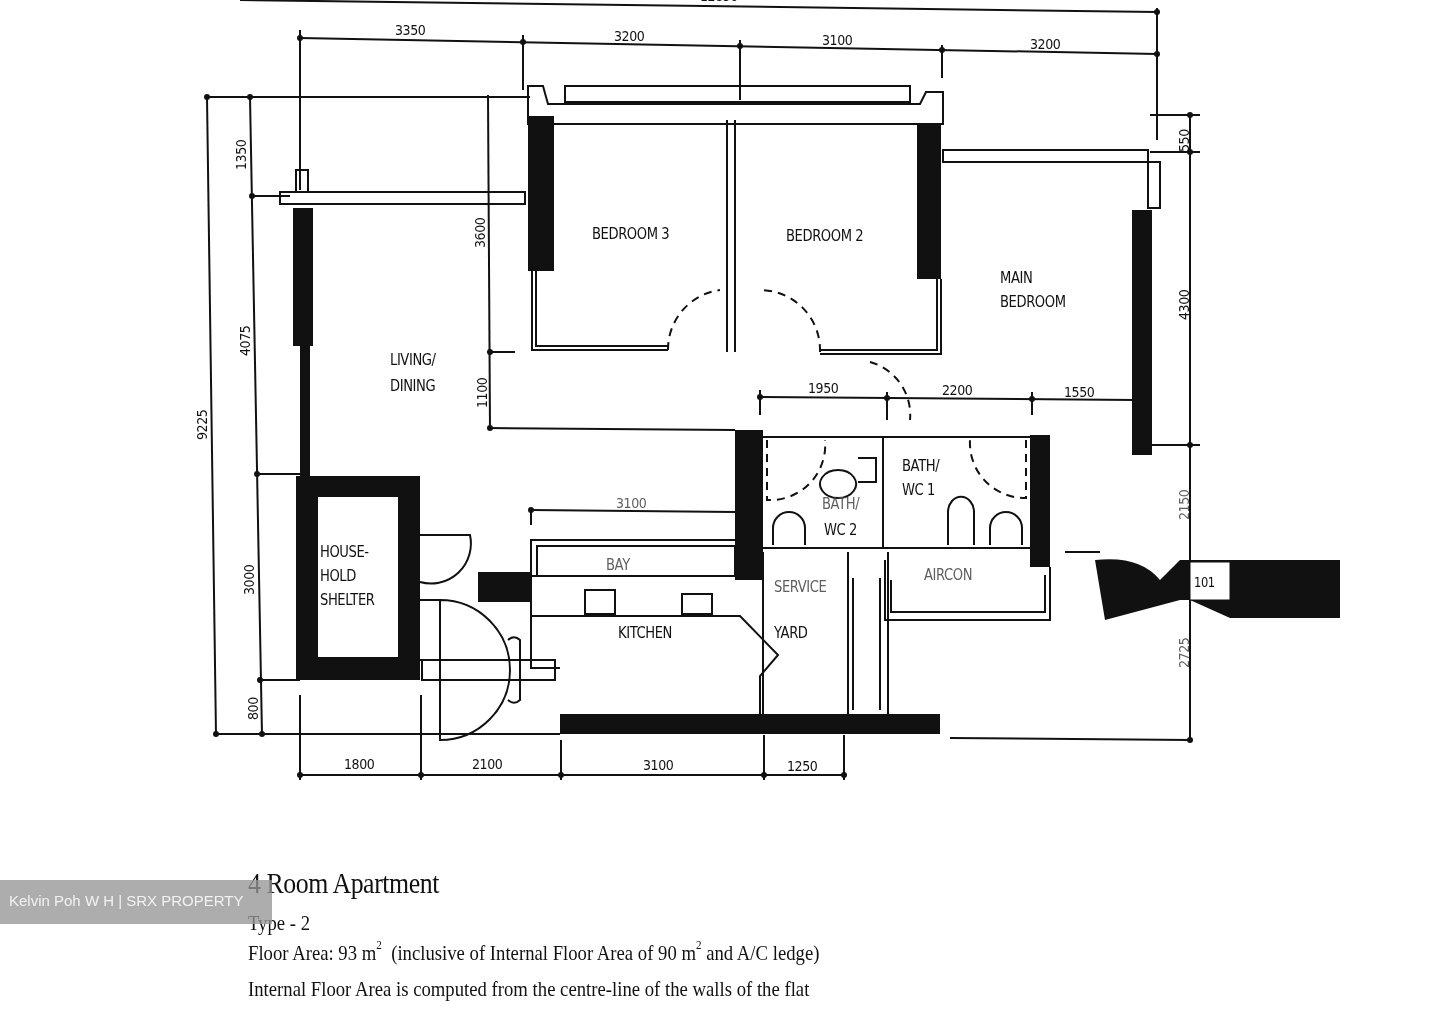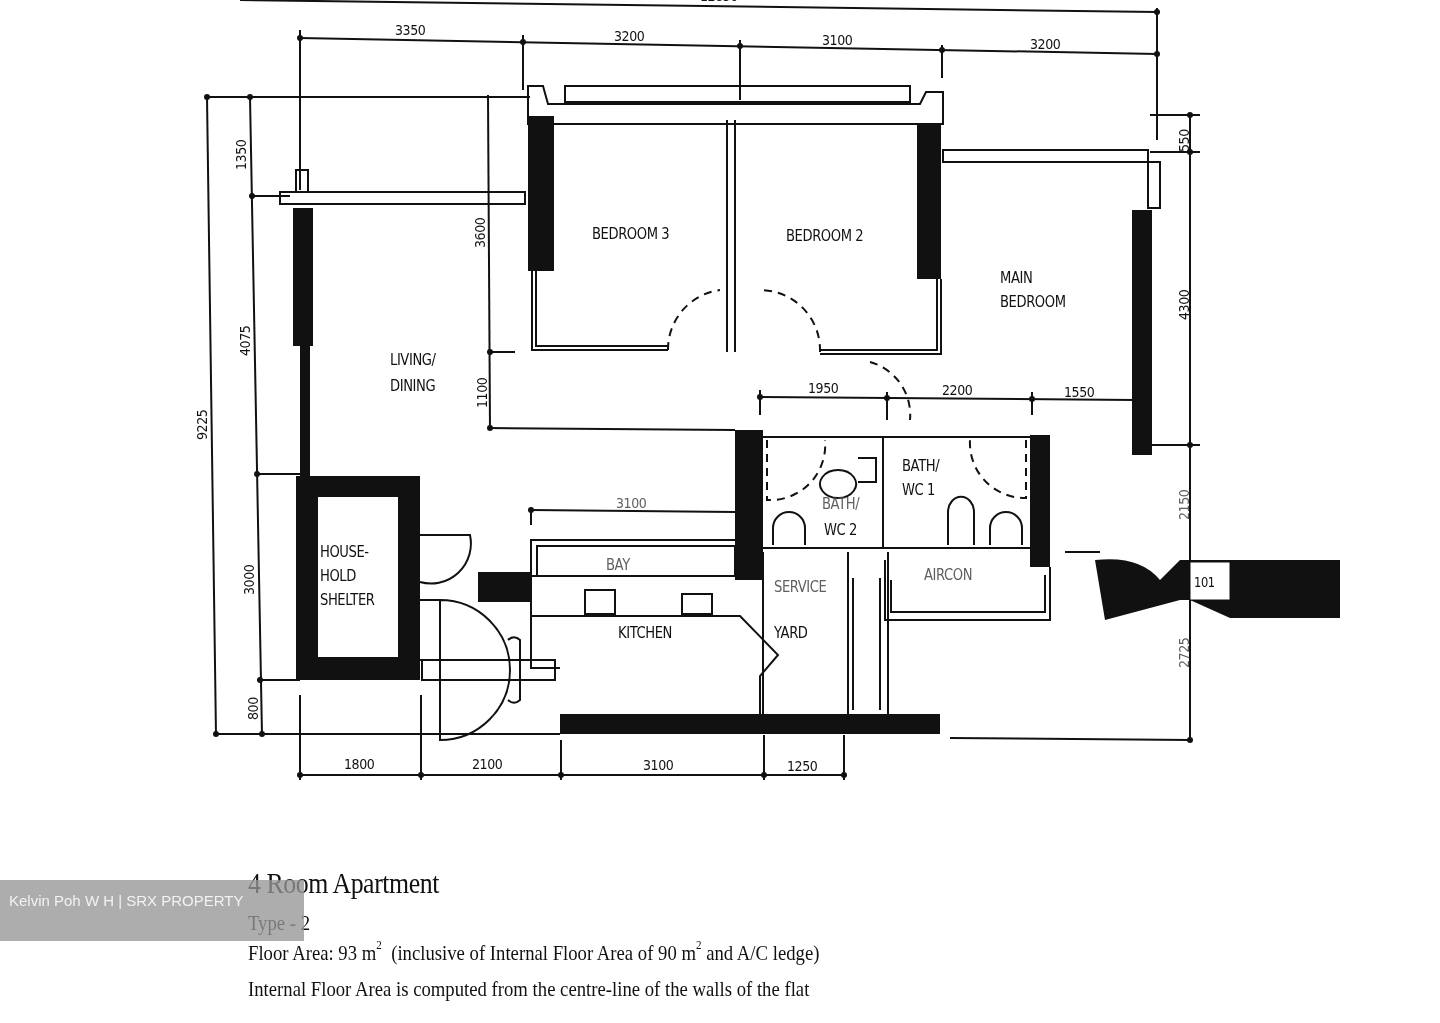--- a/index.html
+++ b/index.html
@@ -16,7 +16,7 @@
   #cap-area { top:940px; font-size:22px; transform:scaleX(0.85); transform-origin:left top; }
   #cap-note { top:976px; font-size:22px; transform:scaleX(0.85); transform-origin:left top; }
   sup { font-size:13px; vertical-align:top; position:relative; top:-3px; }
-  #watermark { position:absolute; left:0; top:880px; width:272px; height:61px; background:rgba(150,150,150,0.78);padding-left:32px; }
+  #watermark { position:absolute; left:0; top:880px; width:272px; height:44px; background:rgba(150,150,150,0.78); }
   #watermark span { position:absolute; left:9px; top:12px; font-family:"Liberation Sans", sans-serif; font-size:15px; color:#f2f2f2; white-space:nowrap; }
 </style>
 </head>

